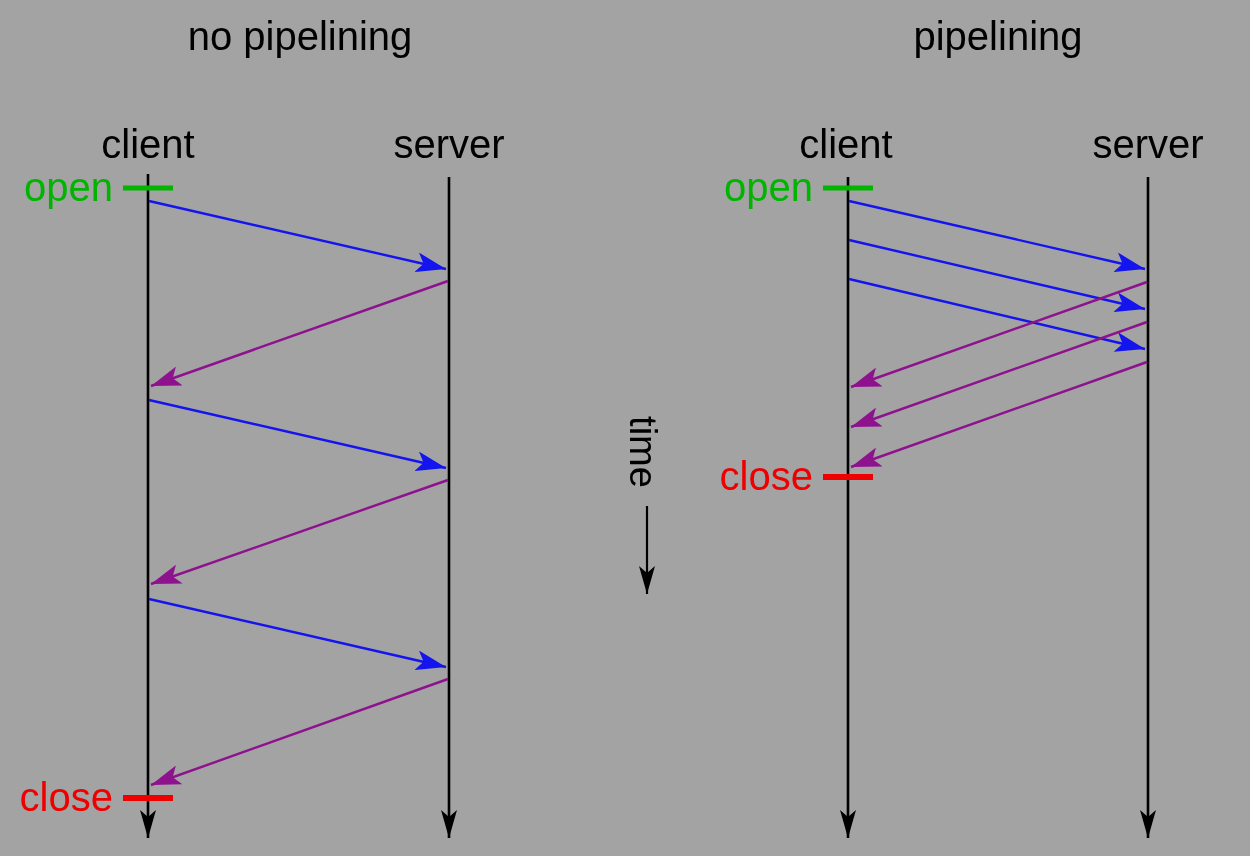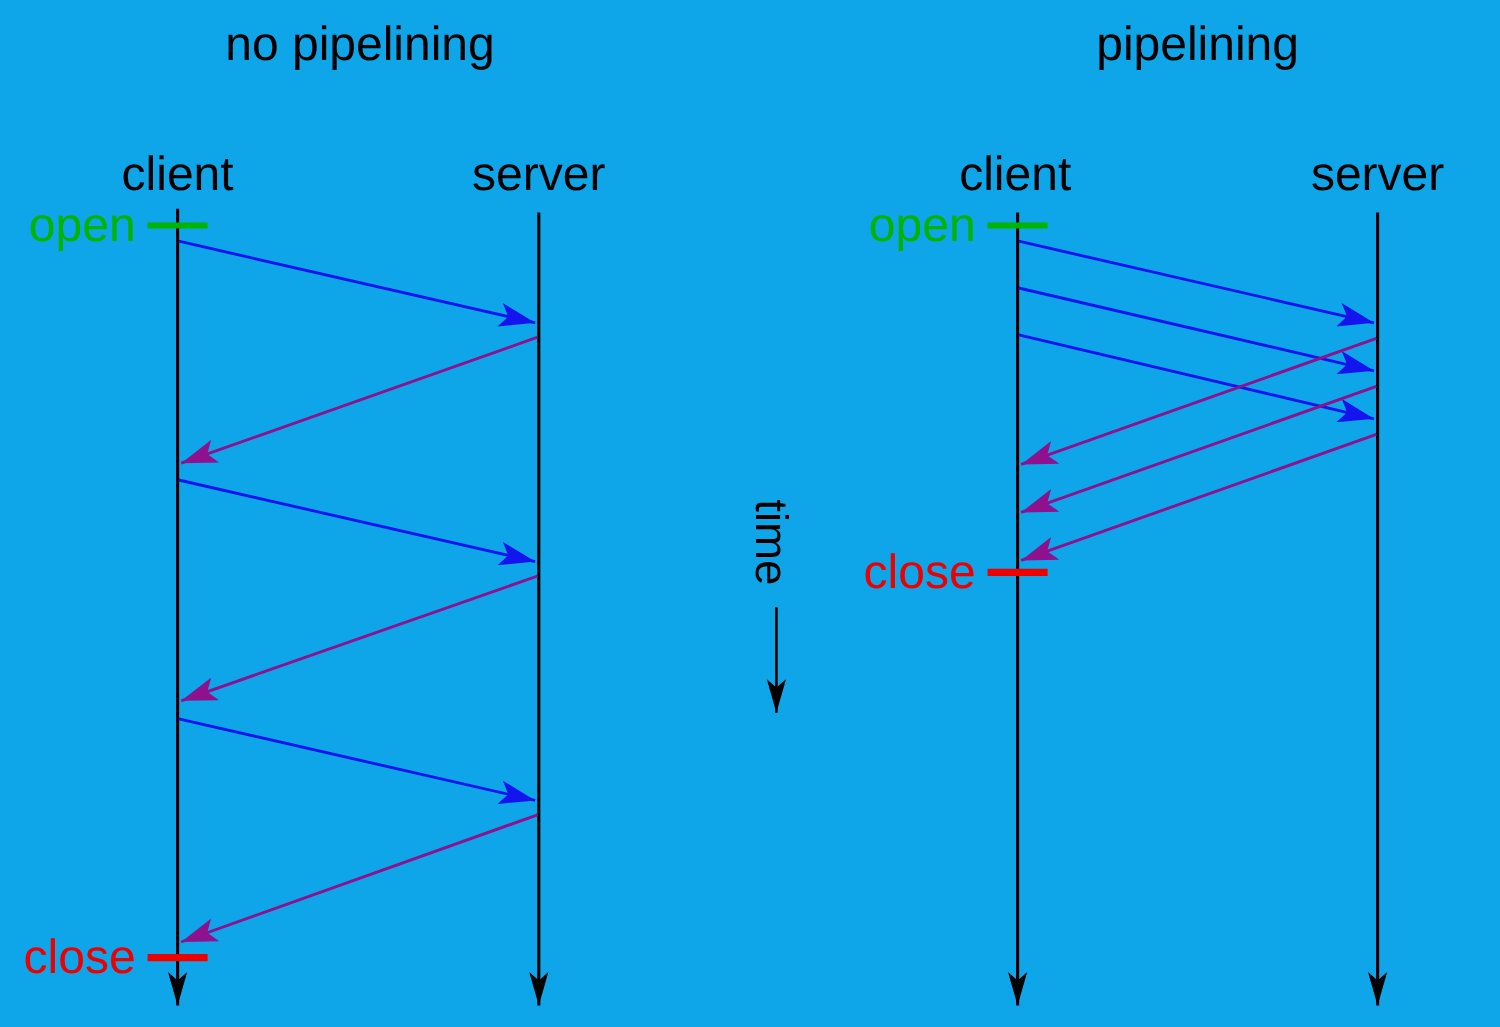--- a/index.html
+++ b/index.html
@@ -3,7 +3,7 @@
 <meta charset="utf-8">
 <style>
   html,body{margin:0;padding:0;background:#ffffff;}
-  .canvas{position:relative;width:1250px;height:856px;background:#0ea5e9;
+  .canvas{position:relative;width:1250px;height:856px;background:#a3a3a3;
           font-family:"Liberation Sans",sans-serif;overflow:hidden;}
   svg{display:block;}
   text{fill:#000000;}

